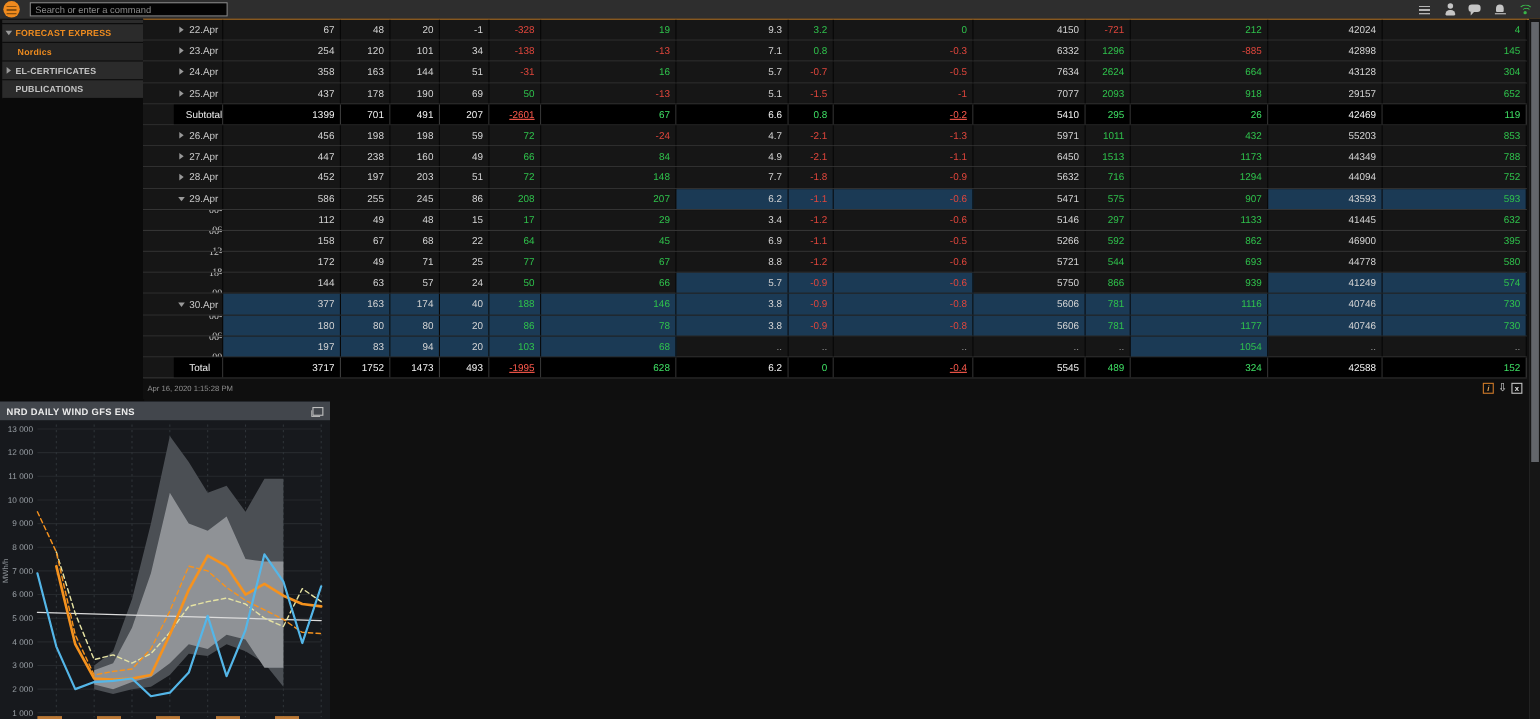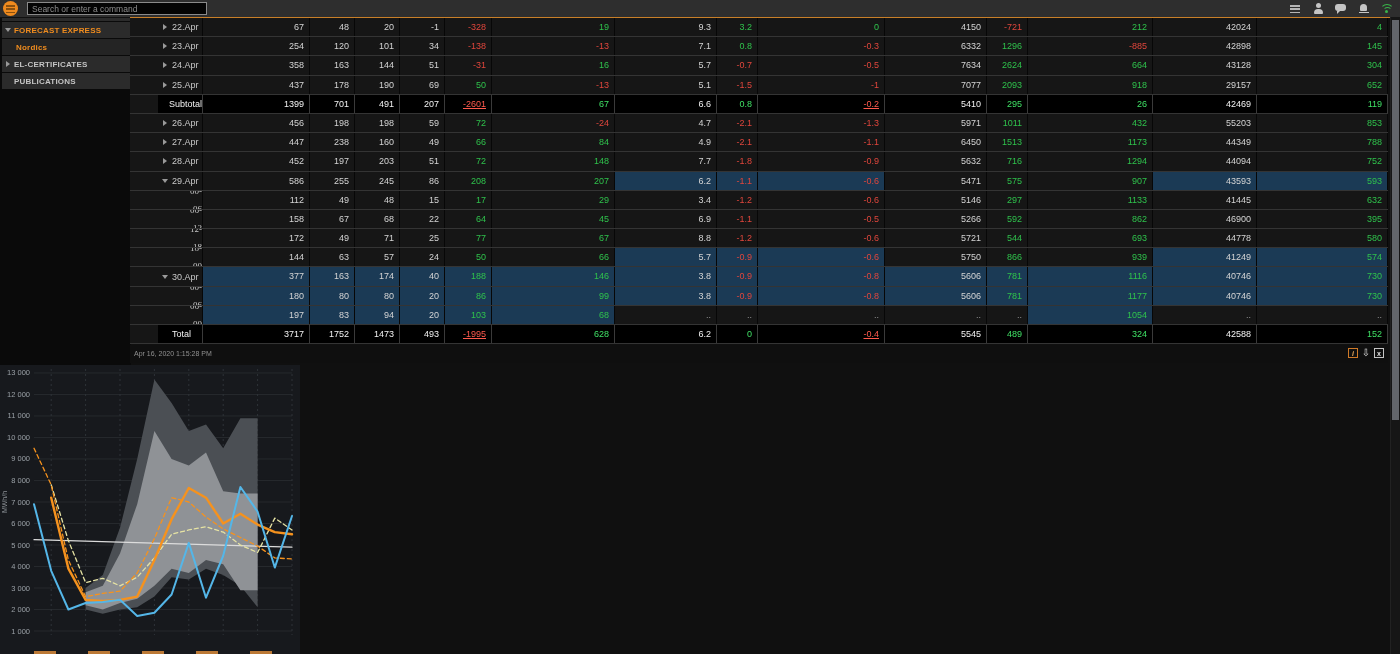--- a/index.html
+++ b/index.html
@@ -428,7 +428,7 @@
         <div class="tcell blue">80</div>
         <div class="tcell blue">20</div>
         <div class="tcell green blue">86</div>
-        <div class="tcell green blue">99</div>
+        <div class="tcell green blue">78</div>
         <div class="tcell blue">3.8</div>
         <div class="tcell red blue">-0.9</div>
         <div class="tcell red blue">-0.8</div>

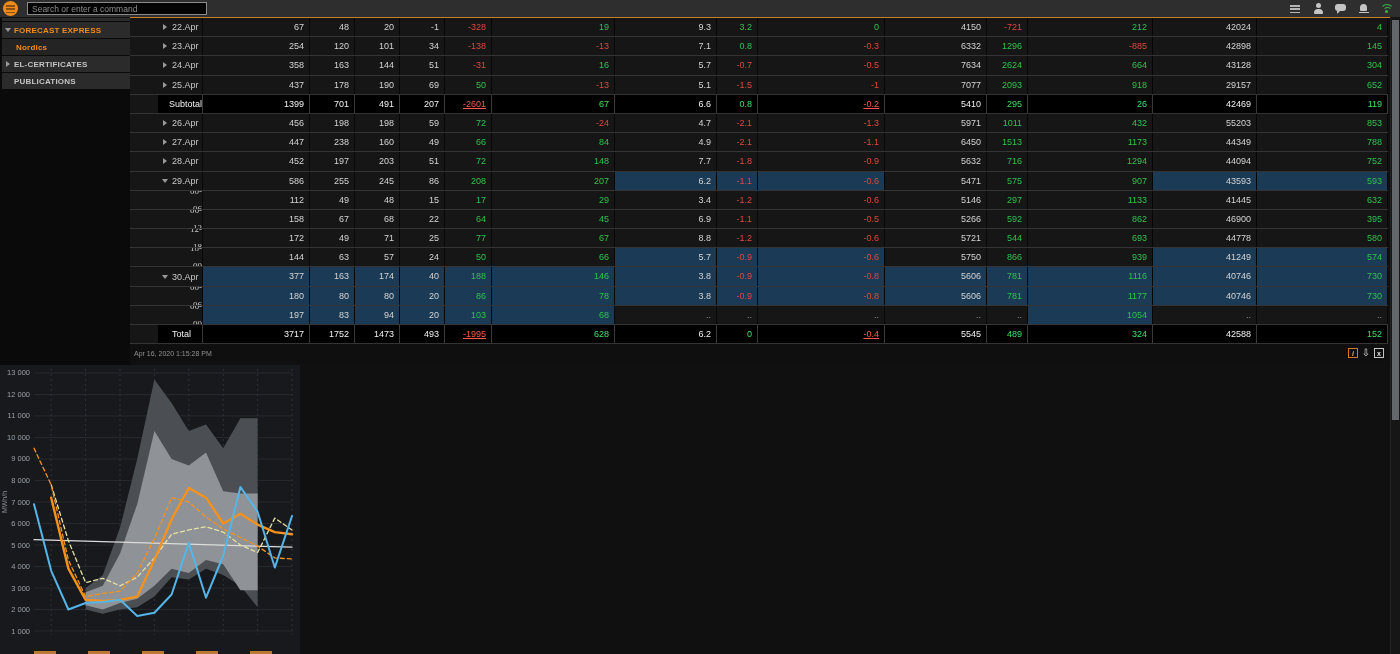--- a/index.html
+++ b/index.html
@@ -585,6 +585,10 @@
       </svg>
   </div>
   <div class="panel">
+    <div class="phead">
+      <span>NRD DAILY WIND GFS ENS</span>
+      <span class="pop"></span>
+    </div>
     <svg width="300" height="272">
         <line x1="34" x2="292" y1="7.999030067895248" y2="7.999030067895248" stroke="#26292d" stroke-width="1"></line>
         <text x="30" y="10.499030067895248" text-anchor="end" fill="#9aa0a6" font-size="7.5">13 000</text>

